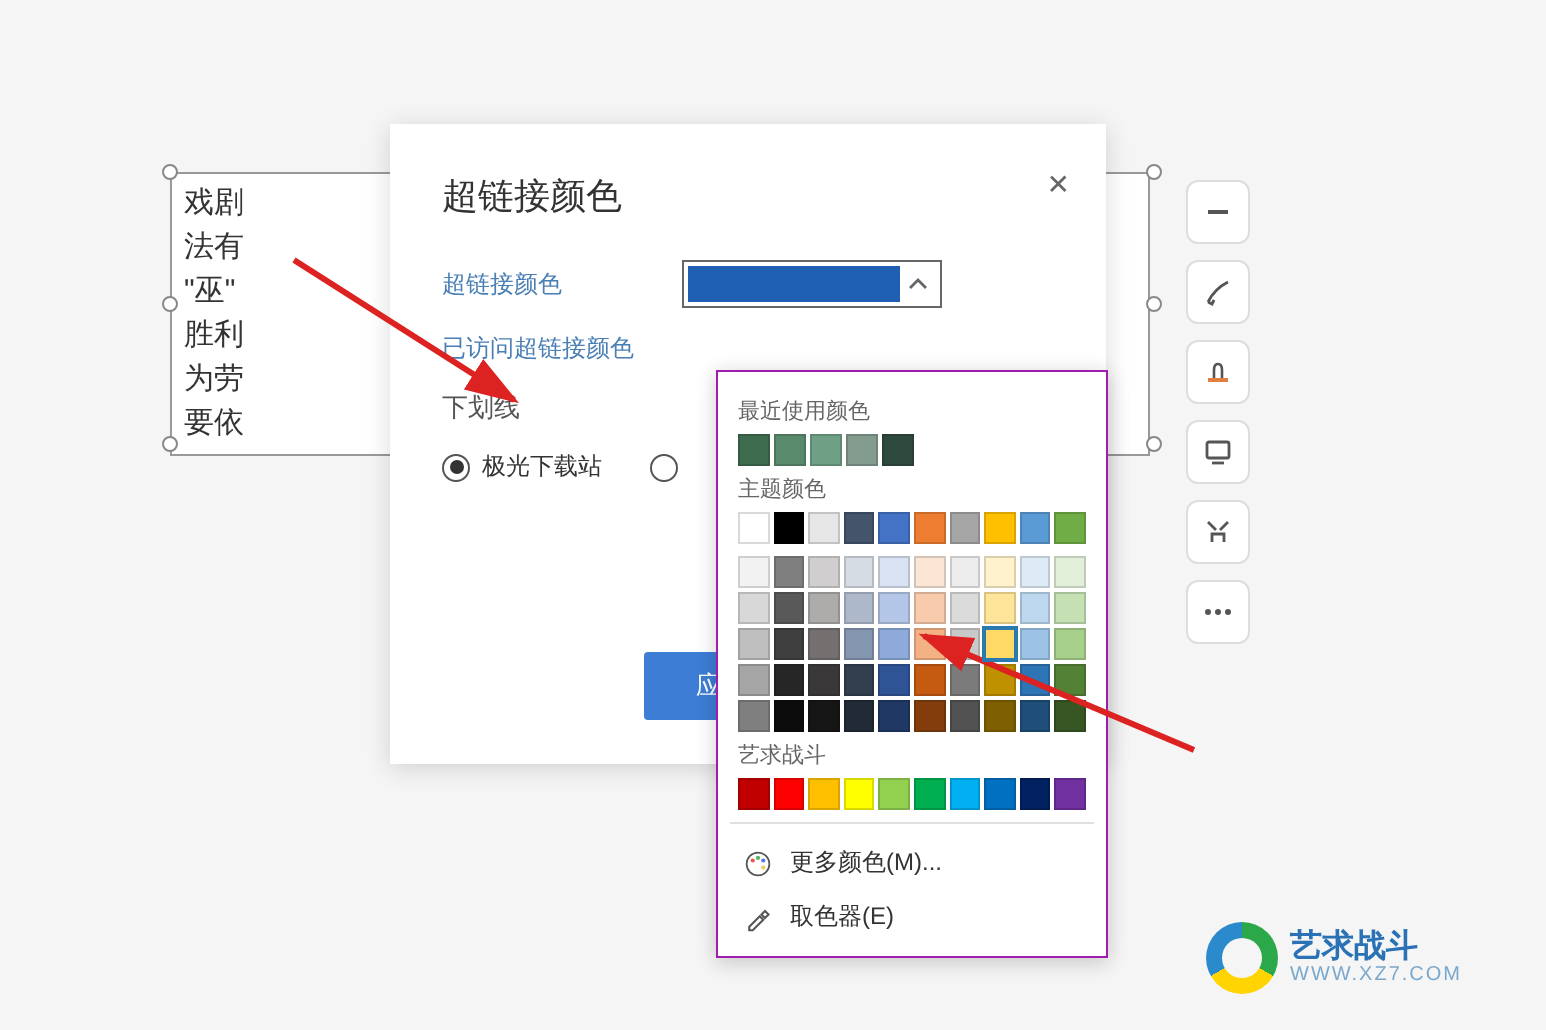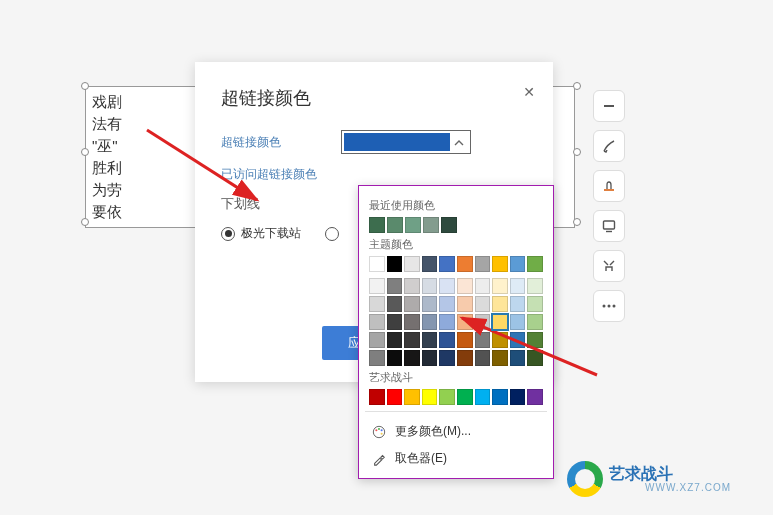--- a/index.html
+++ b/index.html
@@ -113,7 +113,7 @@
 .logo-swirl::after { content:""; position:absolute; inset:8px; background:#f5f5f5; border-radius:50%; }
 .logo-text { display: flex; flex-direction: column; line-height: 1.1; }
 .logo-cn { font-size: 16px; color: #2a72b5; font-weight: bold; }
-.logo-en { font-size: 10px; color: #7aa8cc; letter-spacing: 1px; margin-left: 36px; }
+.logo-en { font-size: 10px; color: #7aa8cc; letter-spacing: 1px; }
 </style>
 </head>
 <body>

